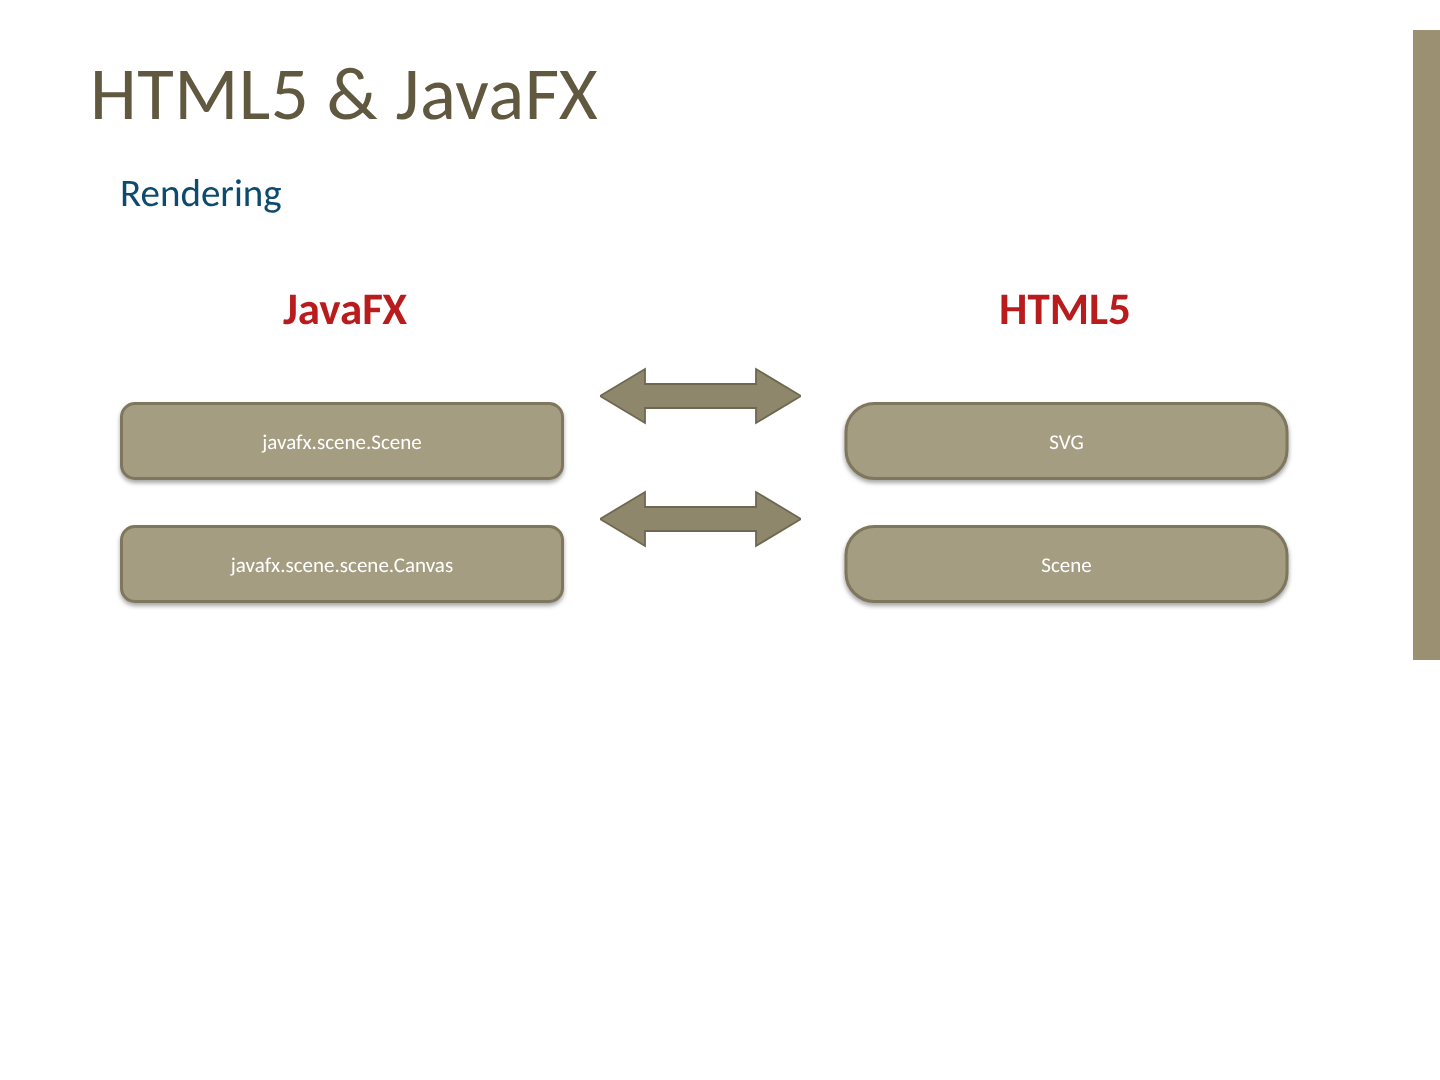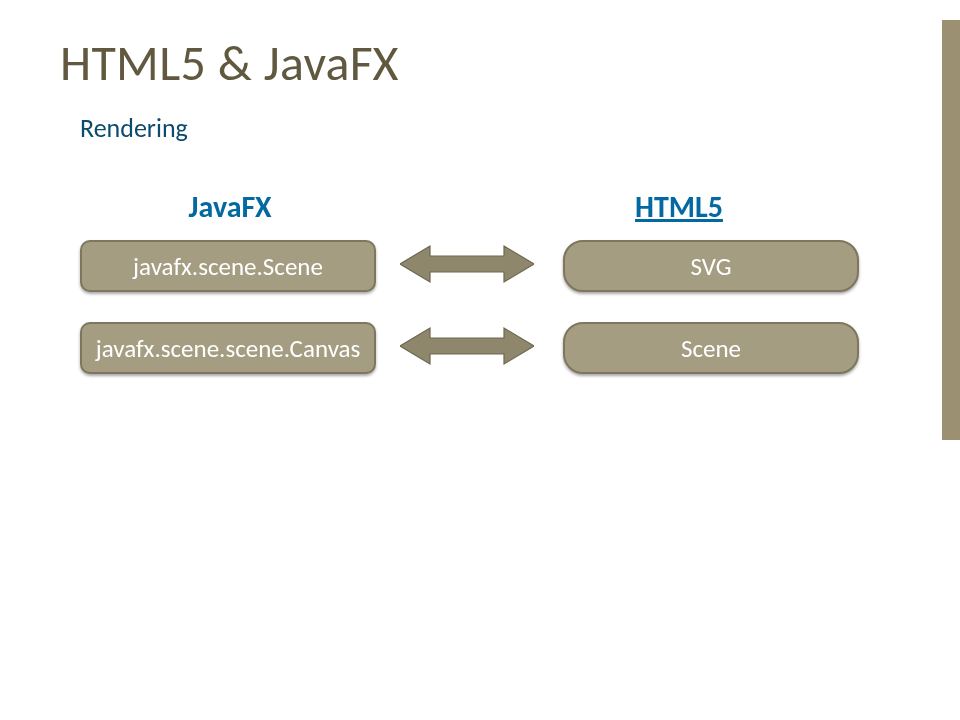--- a/index.html
+++ b/index.html
@@ -40,7 +40,7 @@
     position: absolute;
     font-size: 30px;
     font-weight: 700;
-    color: #0369a1;
+    color: #b91c1c;
     text-align: center;
   }
   .heading-left  { left: 130px; top: 188px; width: 200px; }

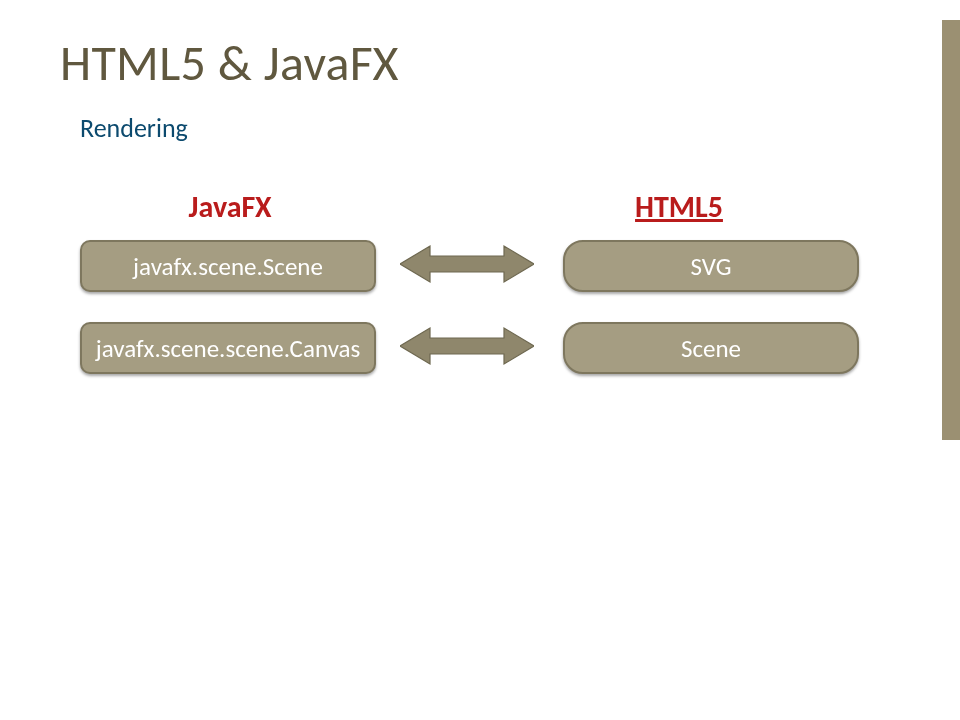--- a/index.html
+++ b/index.html
@@ -44,7 +44,7 @@
     text-align: center;
   }
   .heading-left  { left: 130px; top: 188px; width: 200px; }
-  .heading-right { left: 579px; top: 188px; width: 200px; text-decoration: underline; }
+  .heading-right { left: 610px; top: 188px; width: 200px; }
 
   .box {
     position: absolute;

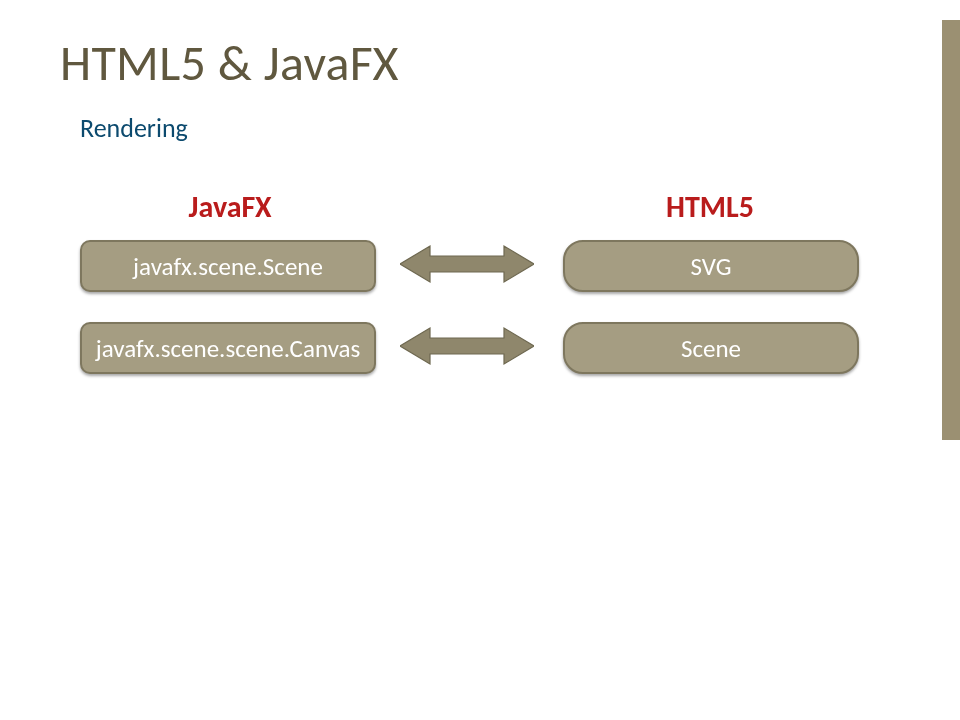--- a/index.html
+++ b/index.html
@@ -54,11 +54,12 @@
     border-radius: 10px;
     box-shadow: 0 2px 3px rgba(0,0,0,0.35);
     color: #ffffff;
-    font-size: 25px;
+    font-size: 14px;
     display: flex;
     align-items: center;
     justify-content: center;
     border: 2px solid #7e775e;
+    margin-top: 28px;
   }
   .box.left  { left: 80px; }
   .box.right { left: 563px; border-radius: 20px; }

